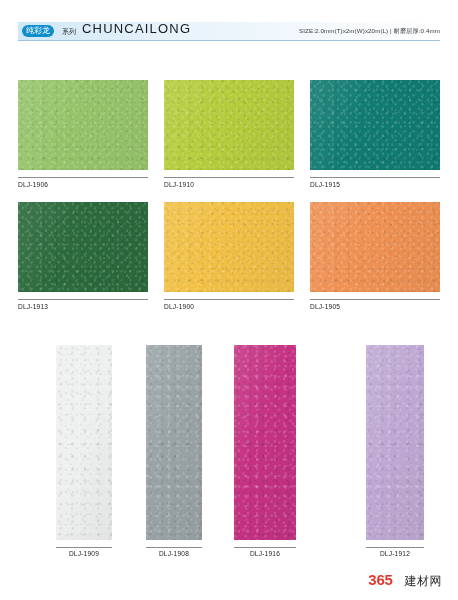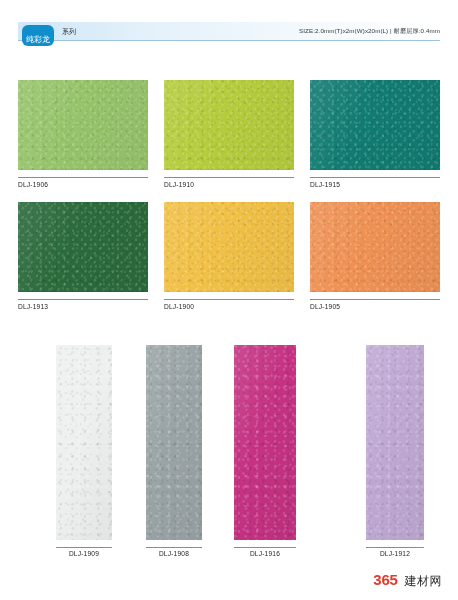--- a/index.html
+++ b/index.html
@@ -41,7 +41,7 @@
     color: #ffffff;
     font-size: 8px;
     line-height: 11px;
-    padding: 9px 4px 1px 4px;
+    padding: 0 4px 1px 4px;
     border-radius: 6px;
     letter-spacing: 0px;
     white-space: nowrap;

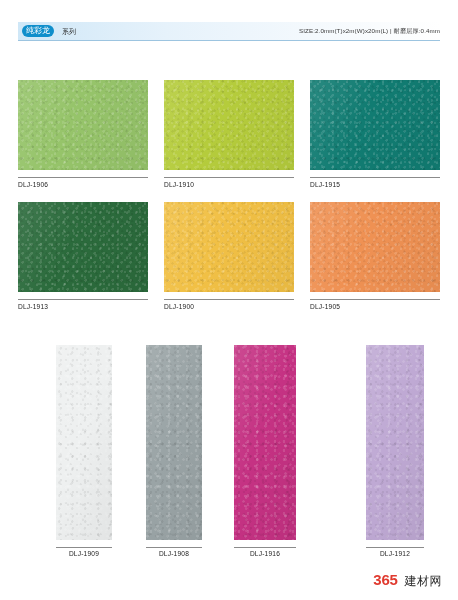--- a/index.html
+++ b/index.html
@@ -206,6 +206,7 @@
   <div class="header-rule"></div>
   <div class="brand-badge">纯彩龙</div>
   <div class="brand-series">系列</div>
+  <div class="brand-en">CHUNCAILONG</div>
   <div class="spec-text">SIZE:2.0mm(T)x2m(W)x20m(L) | 耐磨层厚:0.4mm</div>
 </div>
 

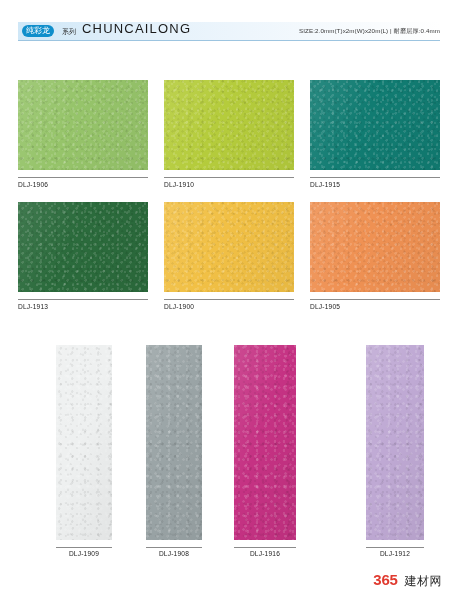--- a/index.html
+++ b/index.html
@@ -184,7 +184,7 @@
     right: 16px; bottom: 10px;
     display: flex;
     align-items: baseline;
-    gap: 7px;
+    gap: 12px;
   }
   .footer-365 {
     color: #e03a2f;

